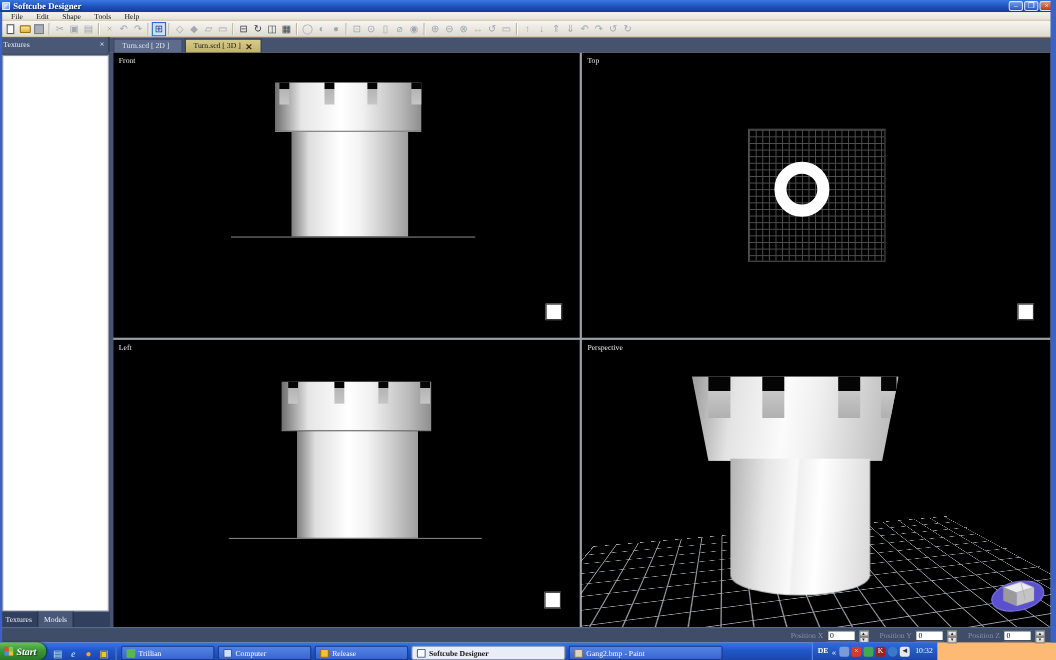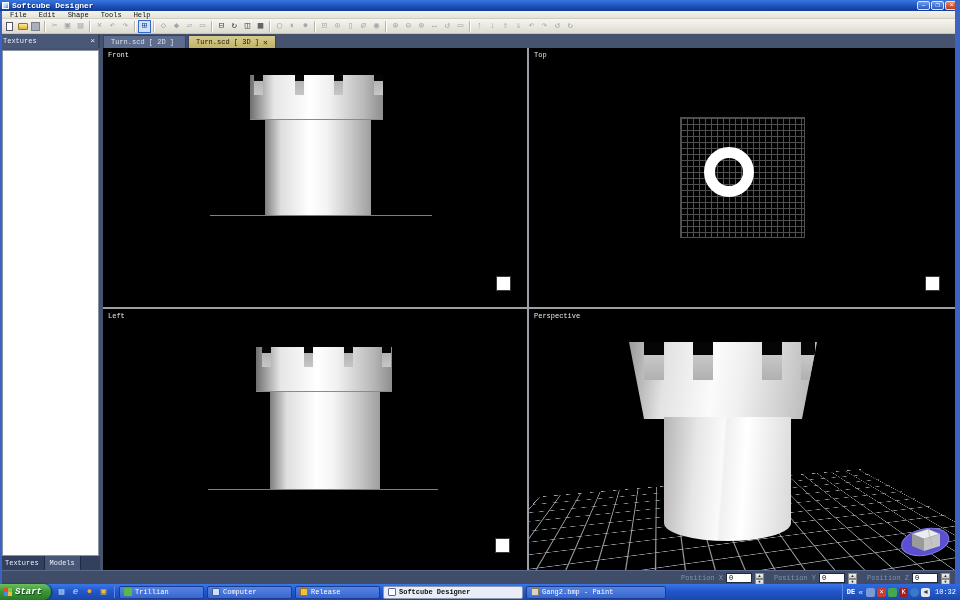--- a/index.html
+++ b/index.html
@@ -4,7 +4,7 @@
 <style>
   html,body{margin:0;padding:0;background:#000;}
   *{box-sizing:border-box;}
-  .screen{position:relative;width:960px;height:600px;font-family:Liberation Mono, monospace;overflow:hidden;background:#fdba74;}
+  .screen{position:relative;width:960px;height:600px;font-family:Liberation Serif, serif;overflow:hidden;background:#fdba74;}
   
   .titlebar{position:absolute;left:0;top:0;width:960px;height:11px;background:linear-gradient(to bottom,#3a76e0,#1c4fb8 60%,#123c96);display:flex;align-items:center;padding:0 2px;color:#fff;}
   .app-ico{width:7px;height:7px;background:linear-gradient(135deg,#cfe2ff 40%,#4a80d8);border:1px solid #fff;margin-right:3px;flex:0 0 auto;}

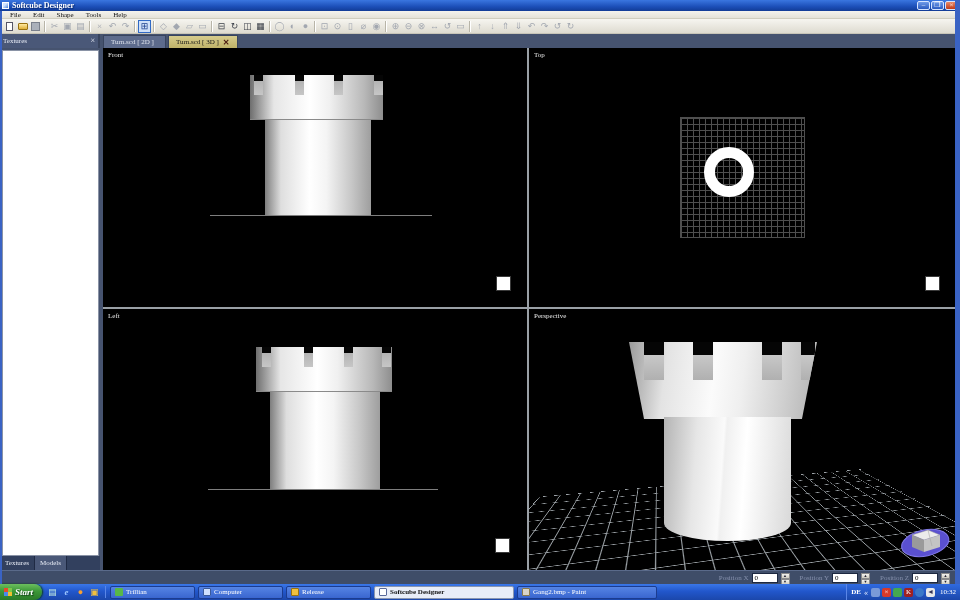--- a/index.html
+++ b/index.html
@@ -70,7 +70,7 @@
   .spin{display:flex;flex-direction:column;width:9px;height:10px;}
   .spin span{flex:1;background:linear-gradient(#f4f4f0,#cfccc0);border:1px solid #8a8a8a;font-size:4px;line-height:4px;text-align:center;color:#223;}
   
-  .taskbar{position:absolute;left:0;top:584px;width:960px;height:16px;background:linear-gradient(#3a77e8,#2257cc 45%,#1b47ab);display:flex;align-items:center;}
+  .taskbar{position:absolute;left:0;top:584px;width:852px;height:16px;background:linear-gradient(#3a77e8,#2257cc 45%,#1b47ab);display:flex;align-items:flex-end;}
   .start-btn{height:16px;display:flex;align-items:center;gap:3px;padding:0 9px 0 4px;background:linear-gradient(#6cbf5e,#3c9838 45%,#2a7a28);border-radius:0 8px 8px 0;box-shadow:1px 0 2px #0a3a10;}
   .start-flag{width:8px;height:8px;display:grid;grid-template-columns:4px 4px;grid-template-rows:4px 4px;}
   .start-flag i{display:block;}

